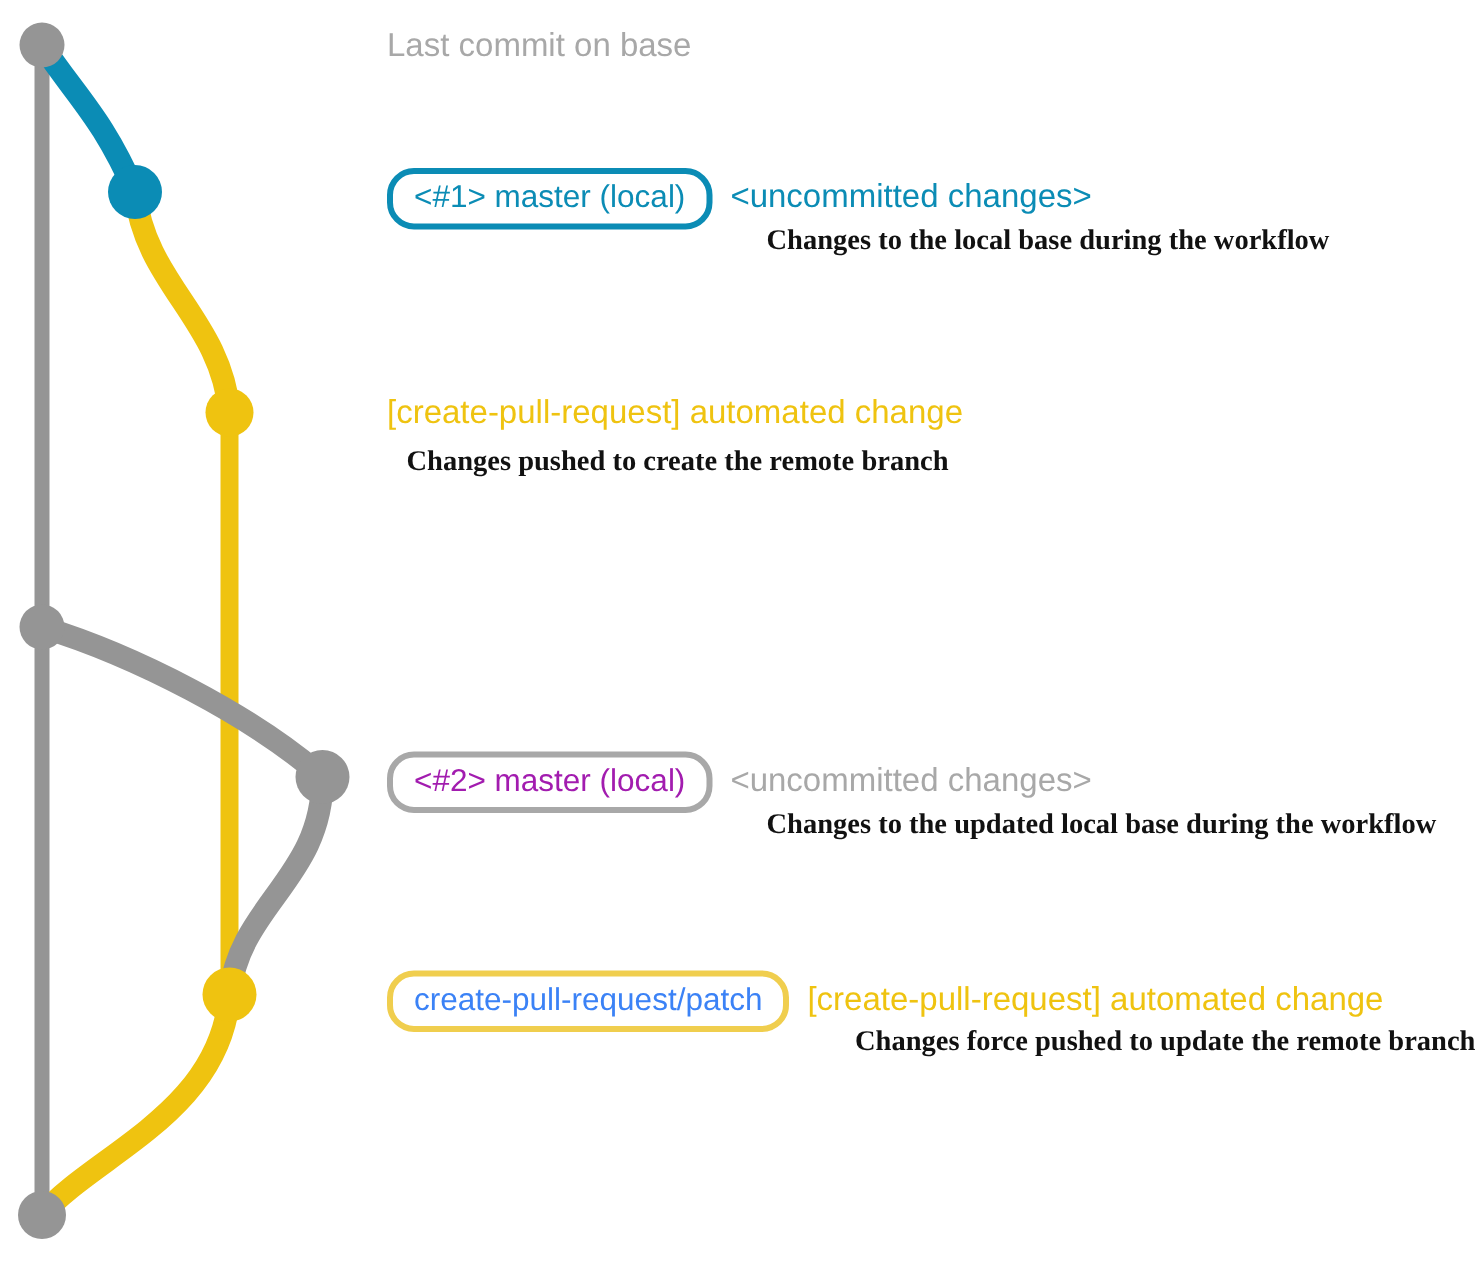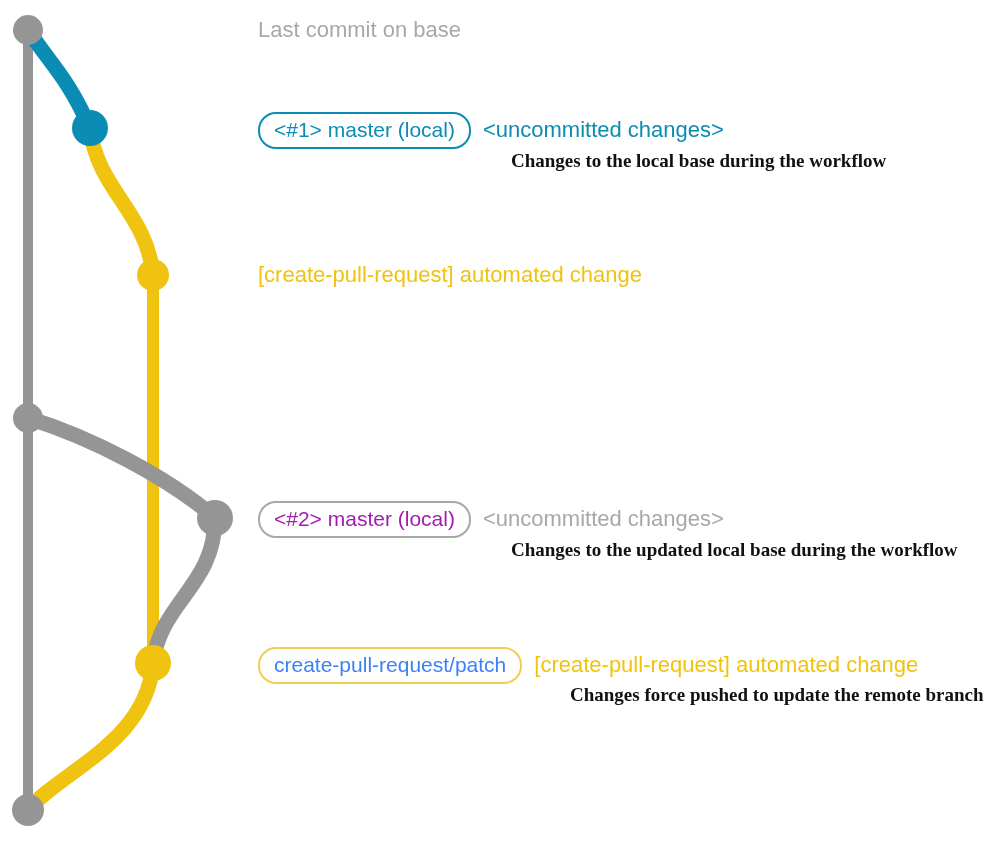--- a/index.html
+++ b/index.html
@@ -42,7 +42,7 @@
   }
   .pill {
     display: inline-block;
-    border: 2px solid #8b5cf6;
+    border: 4px solid #8b5cf6;
     border-radius: 18px;
     padding: 5px 14px 6px 14px;
     font-size: 21px;

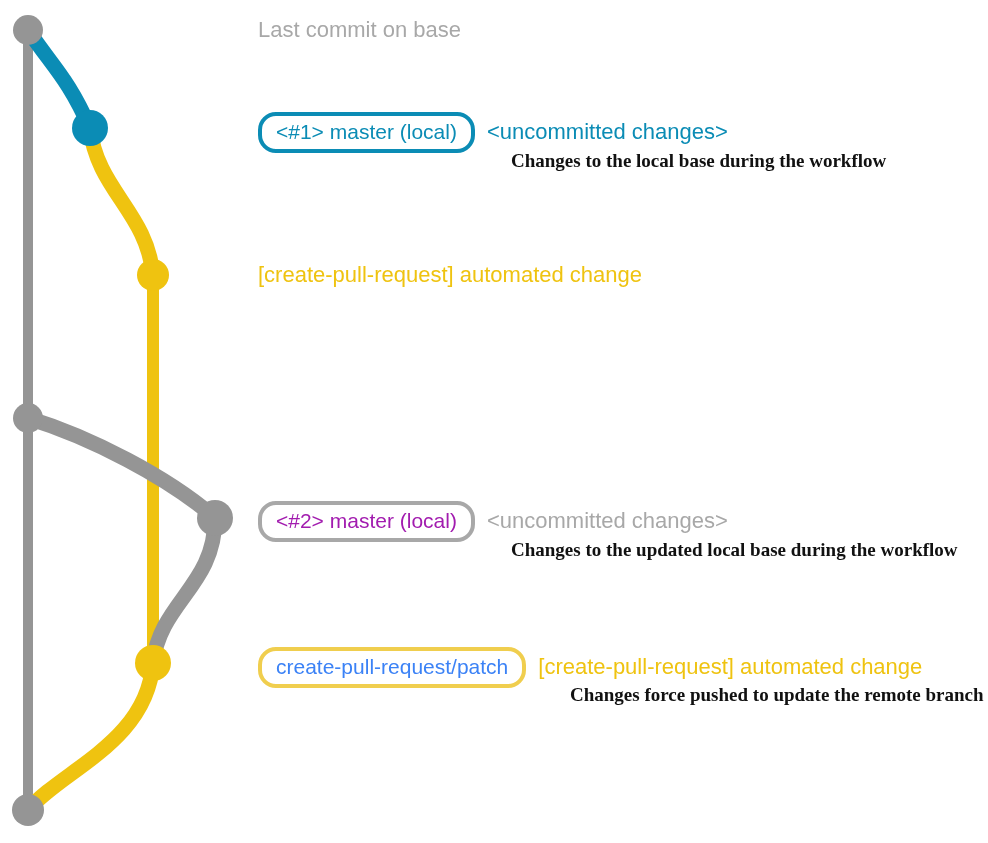--- a/index.html
+++ b/index.html
@@ -139,6 +139,7 @@
     <div class="description" style="left:511px; top:150px;">Changes to the local base during the workflow</div>
 
     <div class="standalone-subject" style="left:258px; top:263px;">[create-pull-request] automated change</div>
+    <div class="description" style="left:271px; top:297px;">Changes pushed to create the remote branch</div>
 
 
     <div class="row" style="left:258px; top:501px;">

